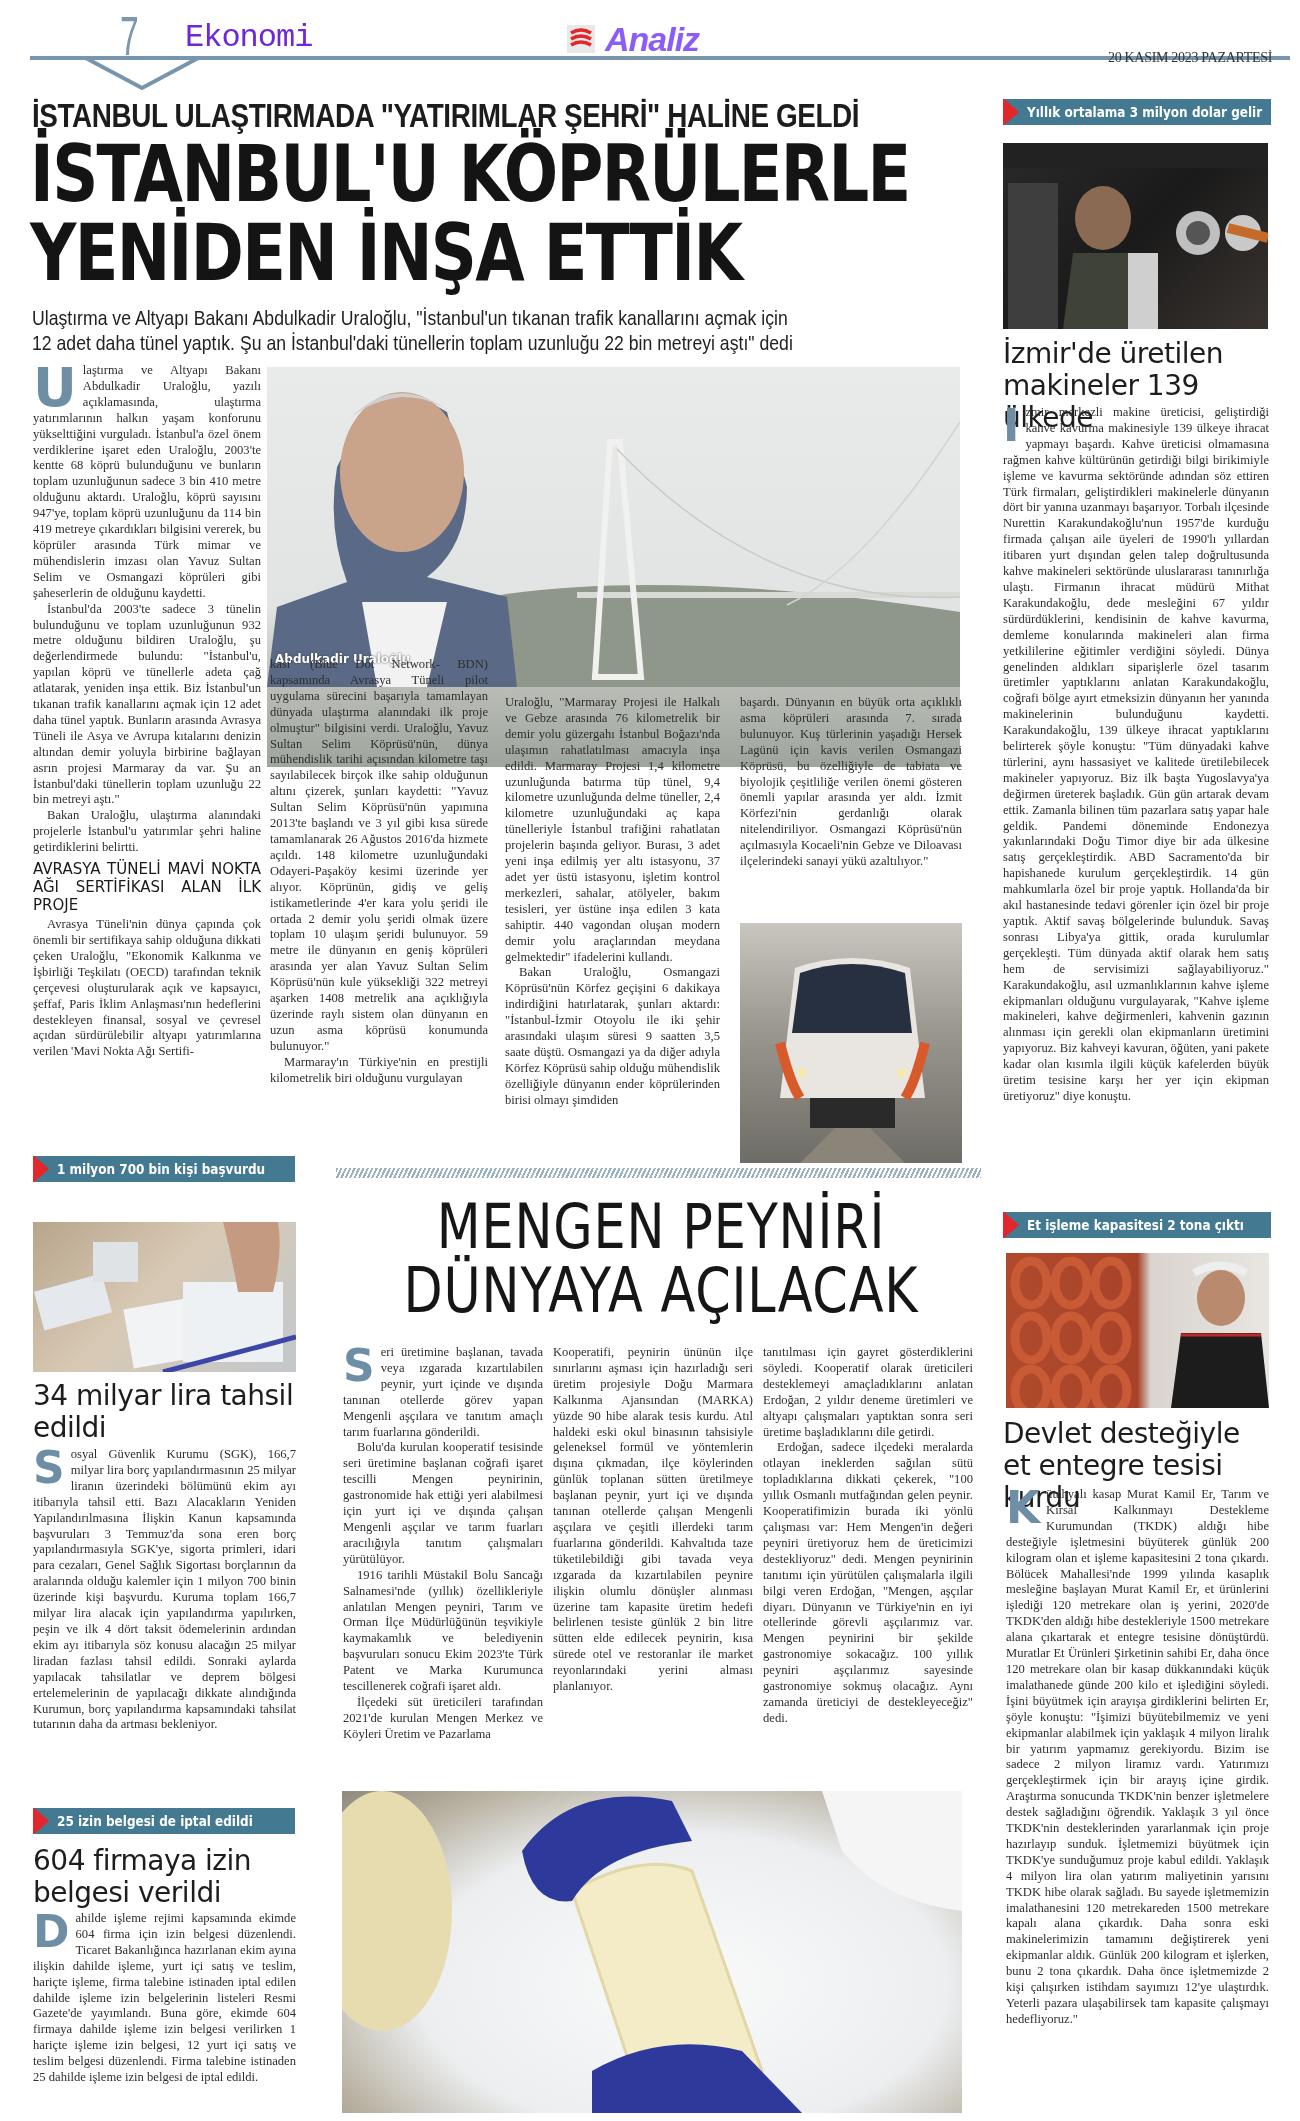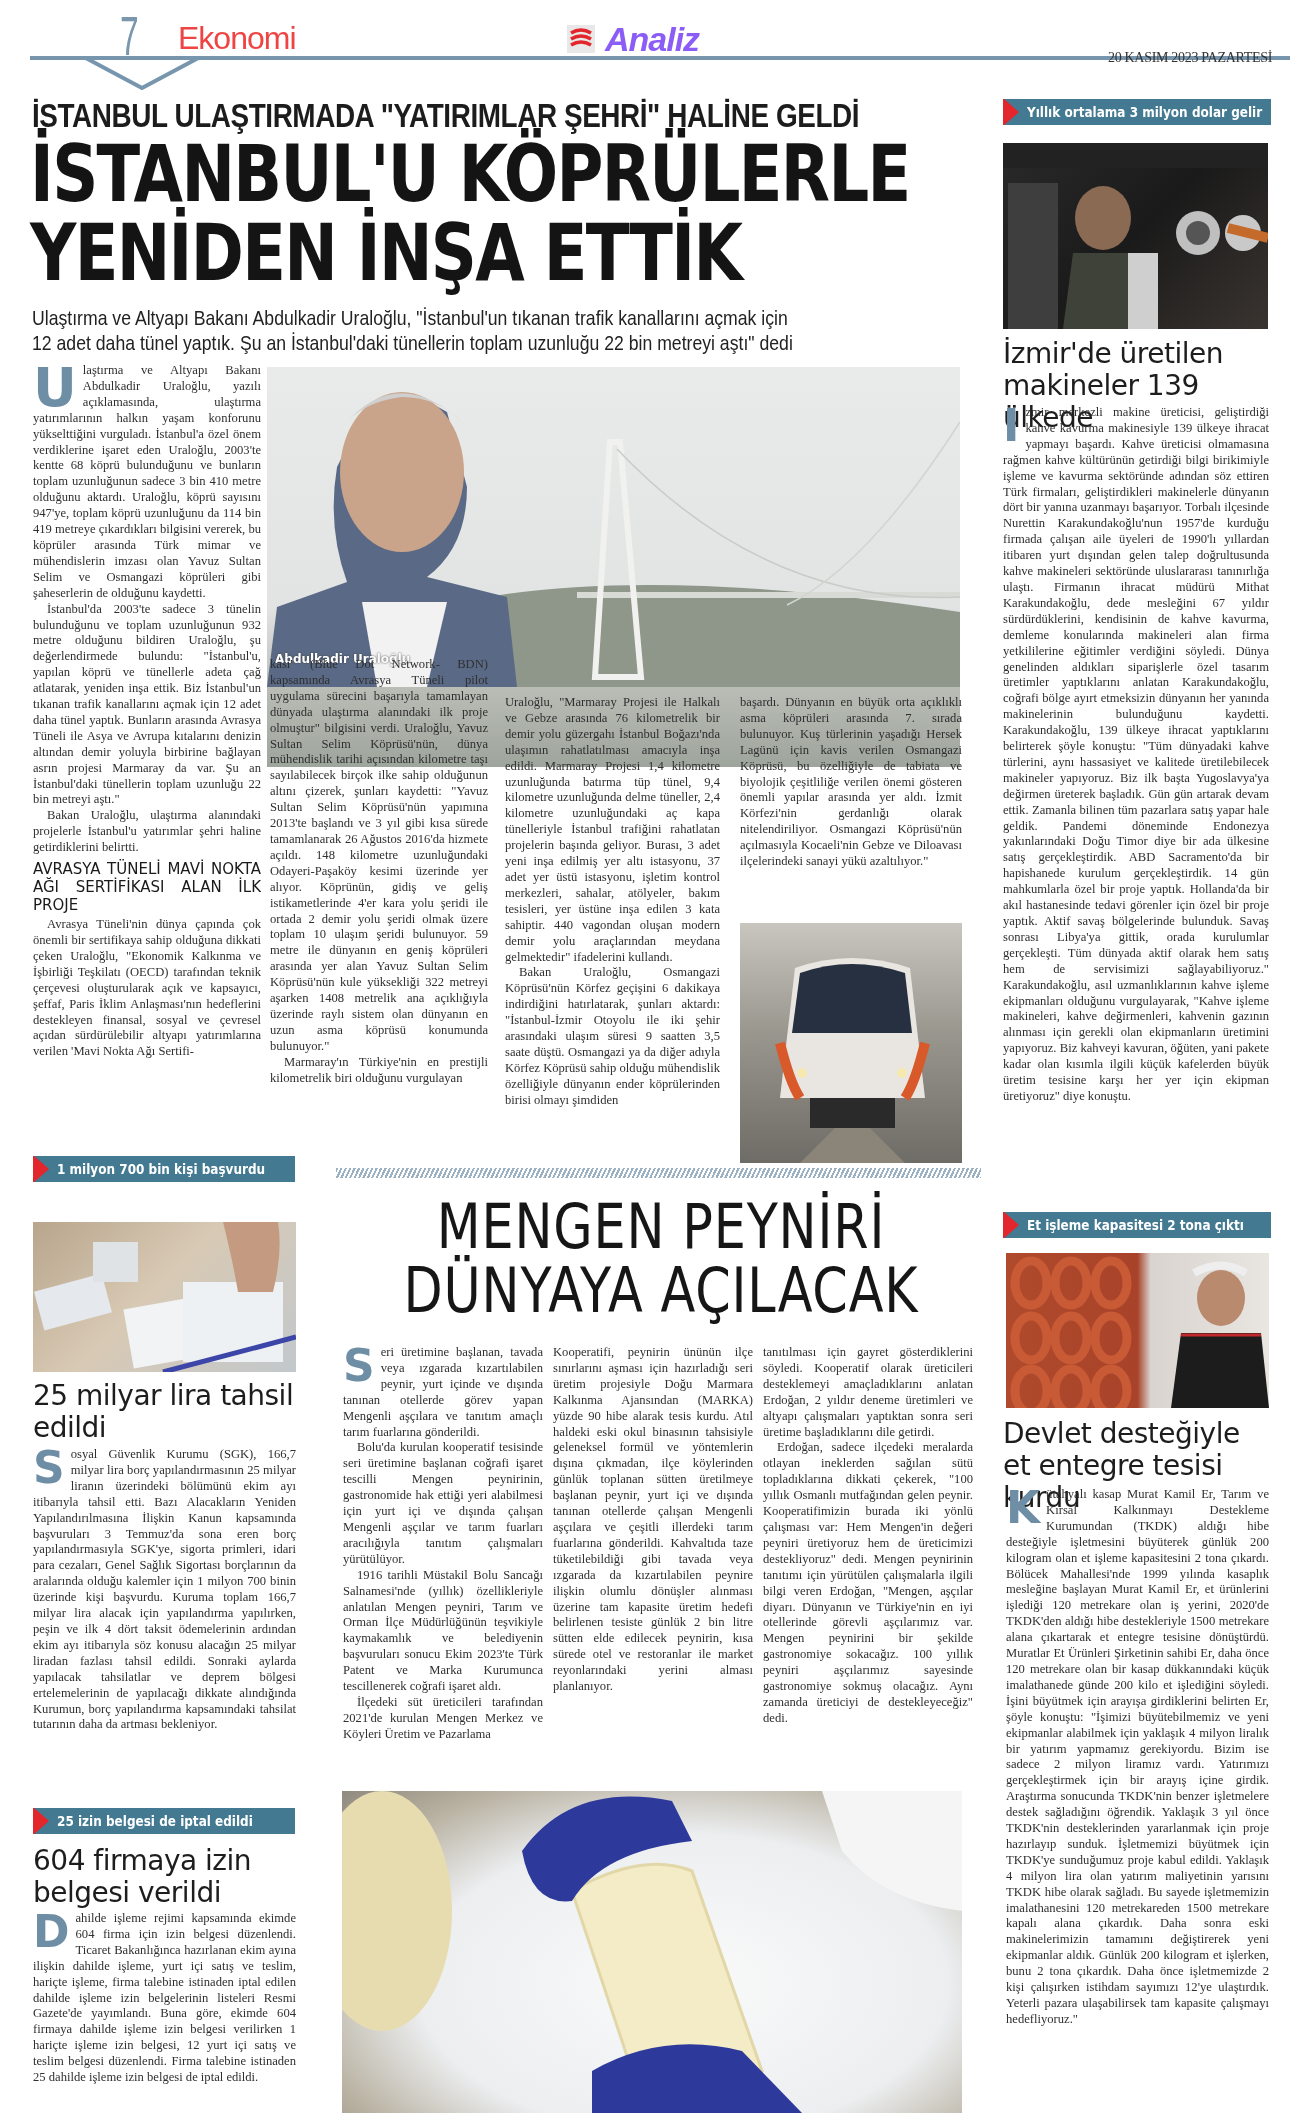--- a/index.html
+++ b/index.html
@@ -14,7 +14,7 @@
 
 .hdr-line{left:30px;top:56px;width:1260px;height:4px;background:#7796ad}
 .pagenum{left:120px;top:8px;font-family:"Liberation Sans",sans-serif;font-size:56px;color:#7a97ad;line-height:56px;transform:scaleX(0.6);transform-origin:left top}
-.section{left:178px;top:22px;font-family:Liberation Sans, sans-serif;font-size:32px;color:#ef4444;line-height:32px;letter-spacing:-1px}
+.section{left:185px;top:22px;font-family:Liberation Mono, monospace;font-size:32px;color:#6d28d9;line-height:32px;letter-spacing:-1px}
 .chevron{left:82px;top:56px;width:120px;height:34px}
 .logo{left:567px;top:22px;width:180px;height:34px;display:flex;align-items:center}
 .logo-mark{width:28px;height:28px;background:#e8e8e8;position:relative;overflow:hidden}

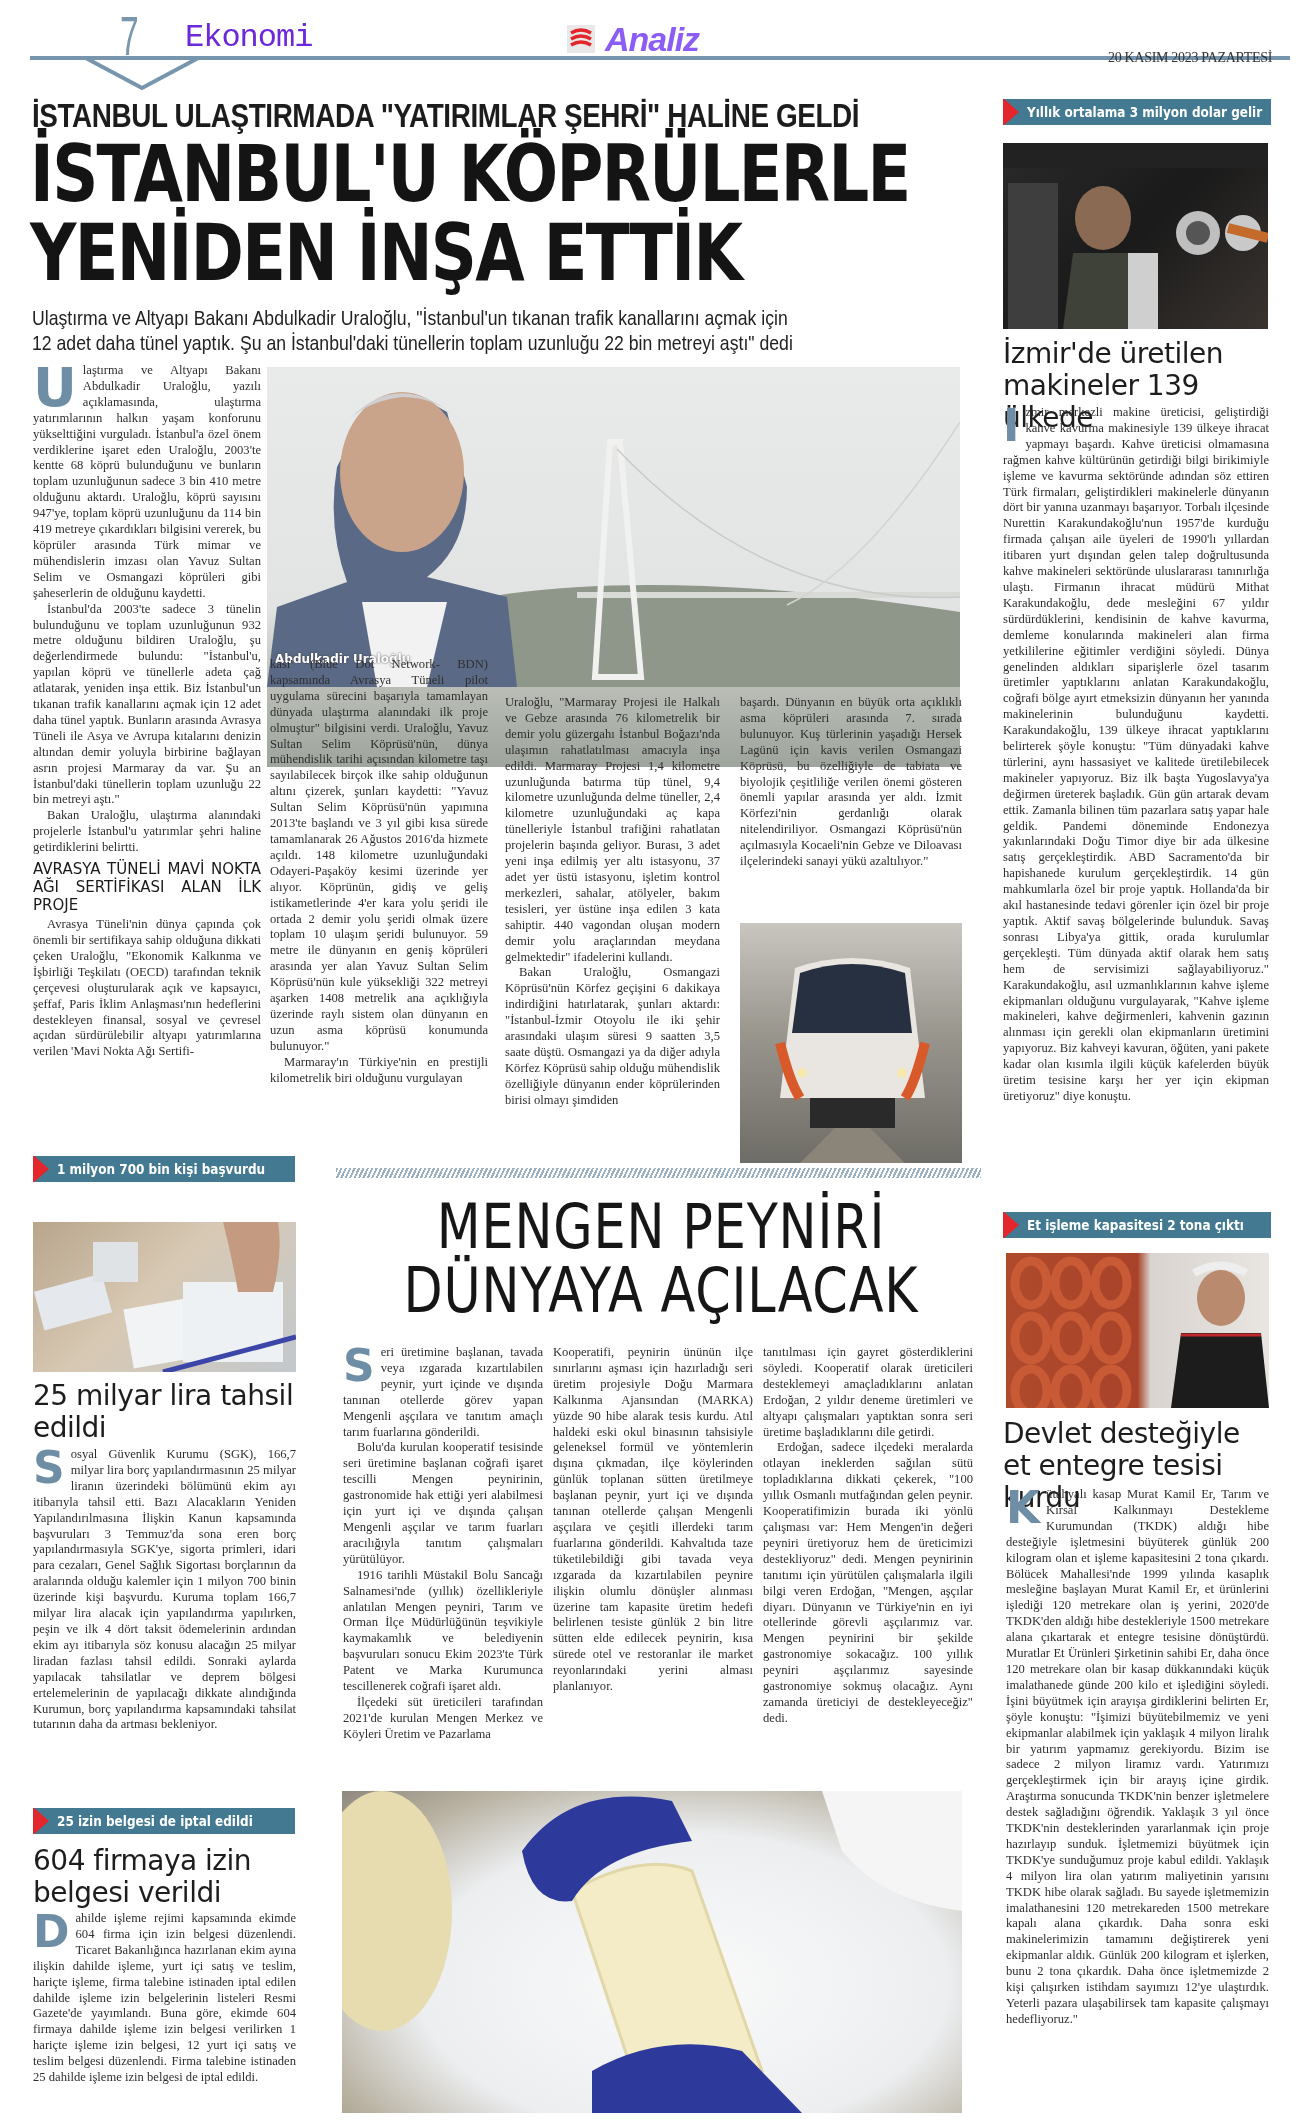--- a/index.html
+++ b/index.html
@@ -179,7 +179,7 @@
     <path d="M130 150 L263 115" stroke="#3c45a8" stroke-width="5"></path>
   </svg>
 </div>
-<div class="abs sec-head" style="left:33px;top:1380px;width:270px">25 milyar lira tahsil edildi</div>
+<div class="abs sec-head" style="left:33px;top:1380px;width:270px">34 milyar lira tahsil edildi</div>
 <div class="abs body-text" style="left:33px;top:1447px;width:263px;height:335px;overflow:hidden">
   <span class="dropcap small">S</span>
   <p class="noind">osyal Güvenlik Kurumu (SGK), 166,7 milyar lira borç yapılandırmasının 25 milyar liranın üzerindeki bölümünü ekim ayı itibarıyla tahsil etti. Bazı Alacakların Yeniden Yapılandırılmasına İlişkin Kanun kapsamında başvuruları 3 Temmuz'da sona eren borç yapılandırmasıyla SGK'ye, sigorta primleri, idari para cezaları, Genel Sağlık Sigortası borçlarının da aralarında olduğu kalemler için 1 milyon 700 binin üzerinde kişi başvurdu. Kuruma toplam 166,7 milyar lira alacak için yapılandırma yapılırken, peşin ve ilk 4 dört taksit ödemelerinin ardından ekim ayı itibarıyla söz konusu alacağın 25 milyar liradan fazlası tahsil edildi. Sonraki aylarda yapılacak tahsilatlar ve deprem bölgesi ertelemelerinin de yapılacağı dikkate alındığında Kurumun, borç yapılandırma kapsamındaki tahsilat tutarının daha da artması bekleniyor.</p>

